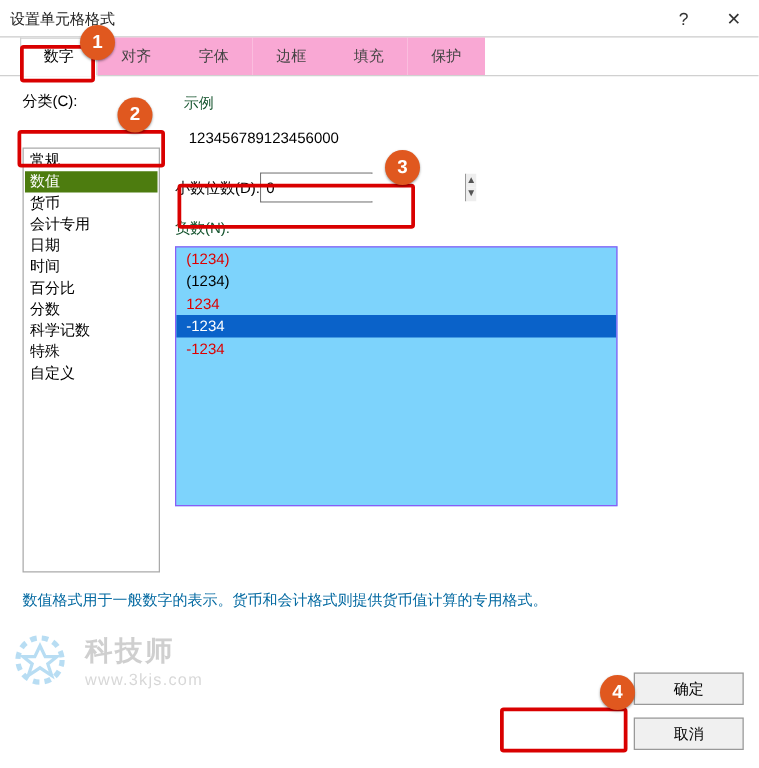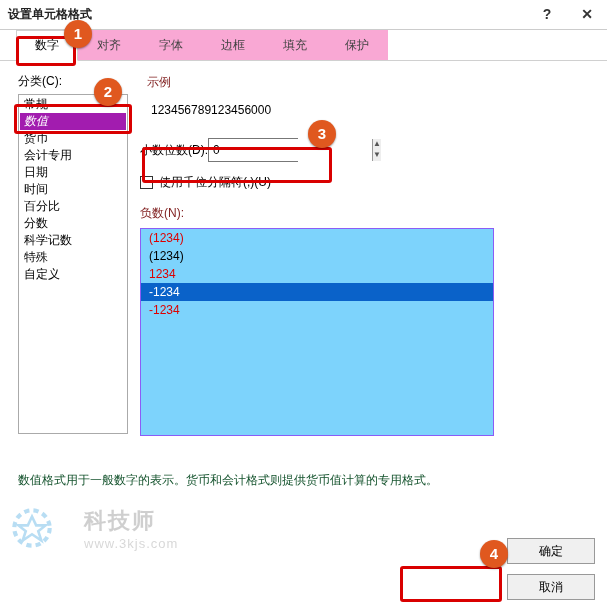--- a/index.html
+++ b/index.html
@@ -5,7 +5,7 @@
 * { box-sizing: border-box; font-family: "Microsoft YaHei", SimSun, sans-serif; font-size: 12px; }
 body { margin: 0; width: 607px; height: 614px; background: #fff; position: relative; overflow: hidden; }
 
-.titlebar { height: 30px; line-height: 30px; padding-left: 8px; border-bottom: 1px solid #ccc; color: #222; display: flex; align-items: flex-end; font-weight: bold; }
+.titlebar { height: 30px; line-height: 30px; padding-left: 8px; border-bottom: 1px solid #ccc; color: #222; display: flex; align-items: flex-start; }
 .titlebar .spacer { flex: 1; }
 .titlebar .winbtn { width: 40px; height: 30px; text-align: center; color: #333; font-size: 14px; }
 

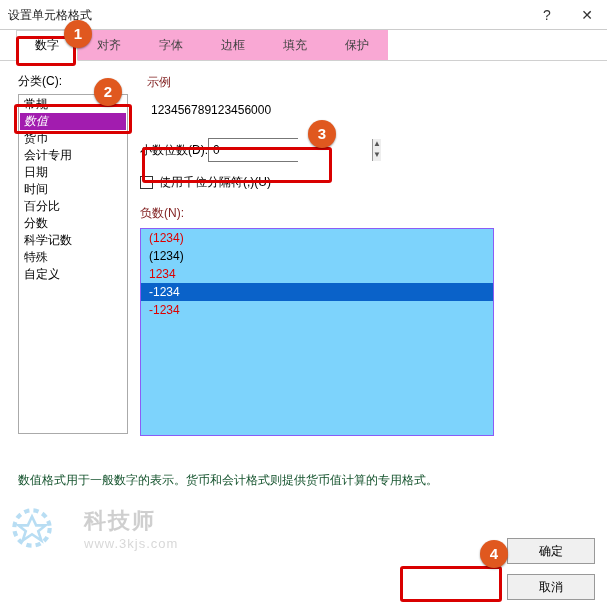--- a/index.html
+++ b/index.html
@@ -14,7 +14,7 @@
 .tab.active { border: 1px solid #d0d0d0; border-bottom: 1px solid #fff; margin-bottom: -1px; background: #fff; color: #000; }
 
 .content { padding: 12px 18px 0 18px; display: flex; gap: 12px; }
-.left { display: flex; flex-direction: column; }
+.left { display: flex; flex-direction: column; gap: 24px; }
 .left-label { margin-bottom: 4px; }
 .catlist { width: 110px; height: 340px; border: 1px solid #aaa; padding: 1px; overflow: hidden; background: #fff; }
 .catlist .cat { padding: 0 4px; }

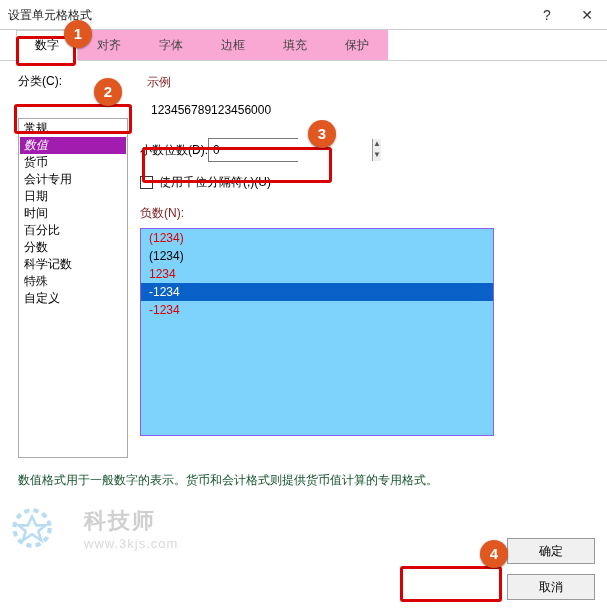--- a/index.html
+++ b/index.html
@@ -21,7 +21,7 @@
 .catlist .cat.sel { background: #a21caf; color: #fff; font-style: italic; }
 
 .right { flex: 1; }
-.sect-label { color: #7f1d1d; margin-bottom: 6px; }
+.sect-label { color: #14532d; margin-bottom: 6px; }
 .sample-box { border: 1px solid transparent; padding: 0 6px 6px 6px; margin-bottom: 6px; }
 .sample-val { padding: 6px 4px; color: #000; }
 

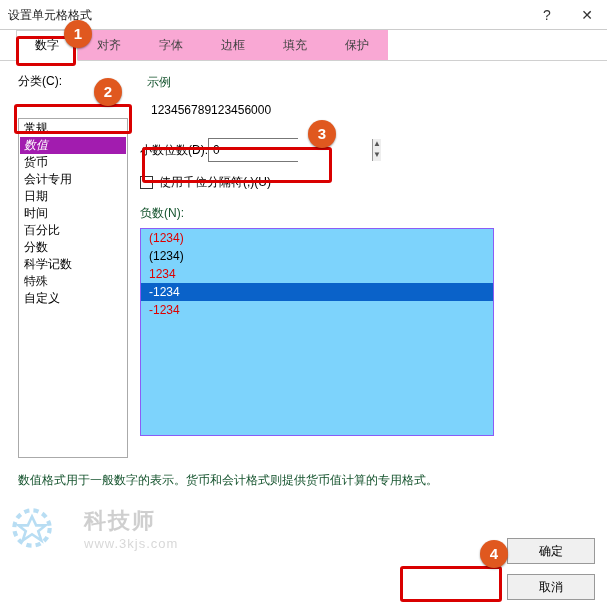--- a/index.html
+++ b/index.html
@@ -18,7 +18,7 @@
 .left-label { margin-bottom: 4px; }
 .catlist { width: 110px; height: 340px; border: 1px solid #aaa; padding: 1px; overflow: hidden; background: #fff; }
 .catlist .cat { padding: 0 4px; }
-.catlist .cat.sel { background: #a21caf; color: #fff; font-style: italic; }
+.catlist .cat.sel { background: #4d7c0f; color: #fff; }
 
 .right { flex: 1; }
 .sect-label { color: #14532d; margin-bottom: 6px; }

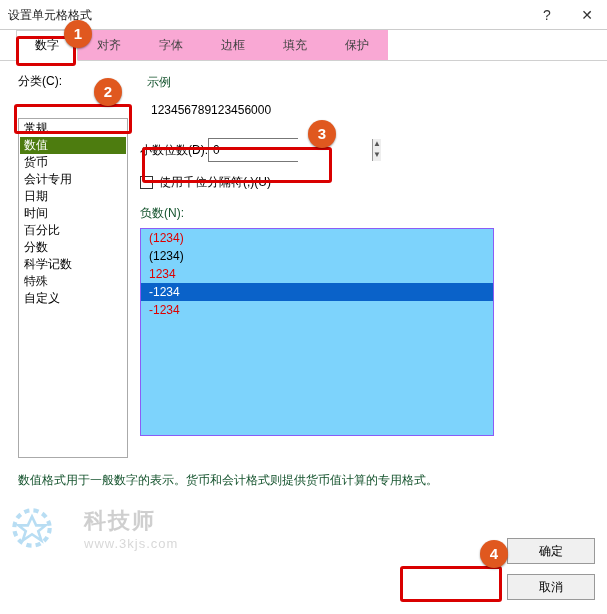--- a/index.html
+++ b/index.html
@@ -108,10 +108,6 @@
       </div>
     </div>
 
-    <div class="thous-row">
-      <div class="cb"></div>
-      <span>使用千位分隔符(,)(U)</span>
-    </div>
 
     <div class="sect-label">负数(N):</div>
     <div class="neg-list">

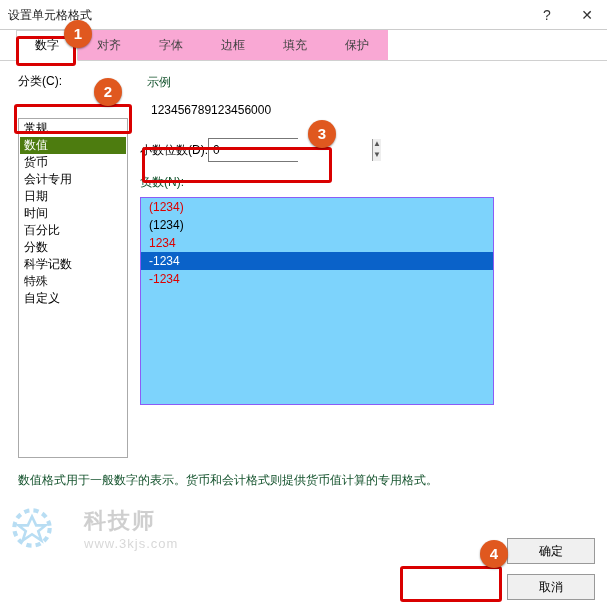--- a/index.html
+++ b/index.html
@@ -40,7 +40,7 @@
 .neg-item.red { color: #d00; }
 .neg-item.sel { background: #0a62c9; color: #fff; }
 
-.footnote { position: absolute; left: 18px; top: 472px; color: #14532d; }
+.footnote { position: absolute; left: 18px; top: 472px; color: #0369a1; }
 
 .buttons { position: absolute; right: 12px; bottom: 14px; display: flex; gap: 10px; flex-direction: column; }
 .btn { width: 88px; height: 26px; border: 1px solid #999; background: #f0f0f0; text-align: center; line-height: 24px; }

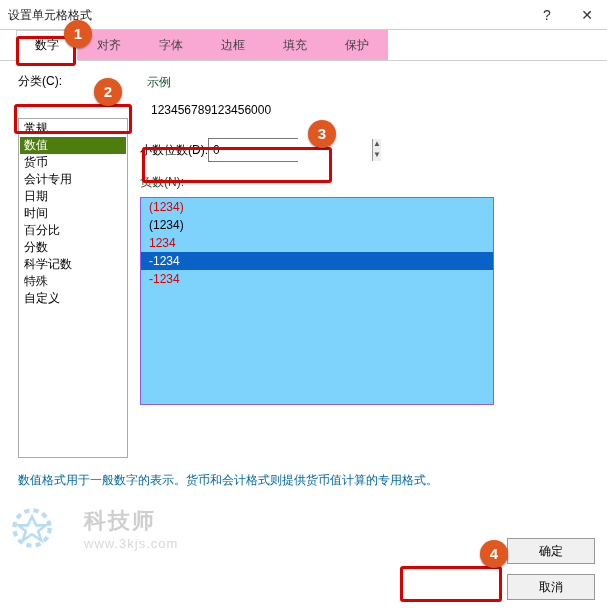--- a/index.html
+++ b/index.html
@@ -48,7 +48,7 @@
 .annot { position: absolute; background: #e0581f; border-radius: 50%; width: 28px; height: 28px; color: #fff; font-weight: bold; text-align: center; line-height: 28px; font-size: 15px; box-shadow: 0 1px 2px rgba(0,0,0,.4); }
 .redbox { position: absolute; border: 3px solid #d90000; border-radius: 3px; pointer-events: none; }
 
-.watermark { position: absolute; left: 6px; bottom: 60px; display: flex; align-items: center; gap: 26px; opacity: .55; pointer-events: none; }
+.watermark { position: absolute; left: 6px; bottom: 60px; display: flex; align-items: center; gap: 10px; opacity: .55; pointer-events: none; }
 .wm-logo { width: 52px; height: 52px; }
 .wm-logo svg { width: 52px; height: 52px; }
 .wm-txt .t1 { font-size: 22px; font-weight: bold; color: #a8a8a8; letter-spacing: 2px; }

